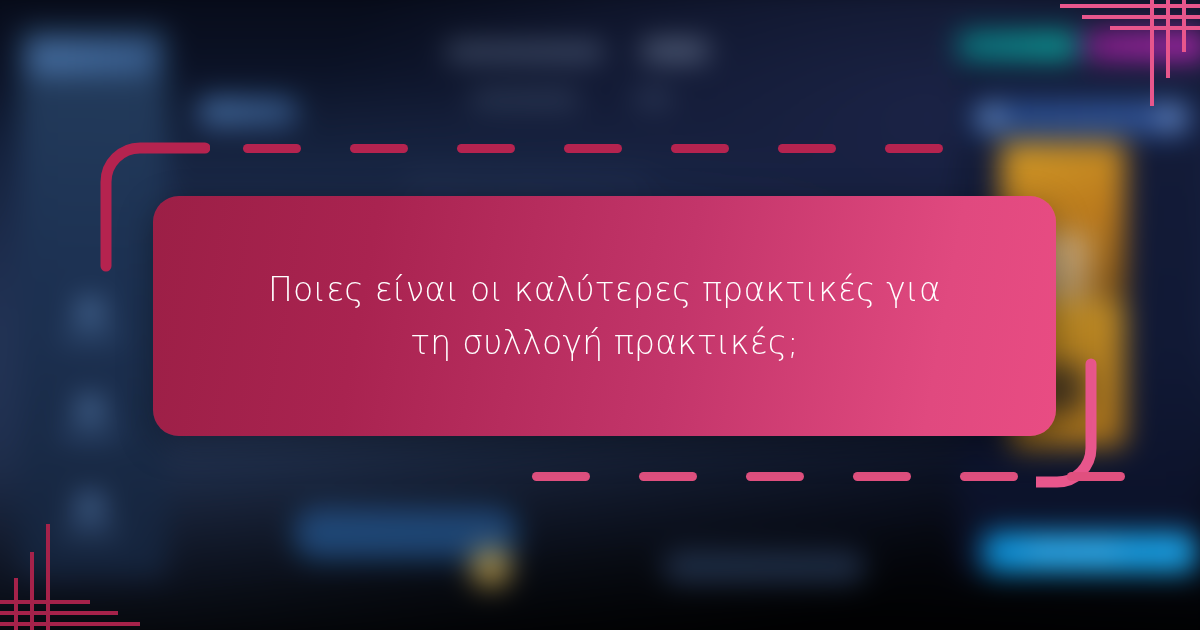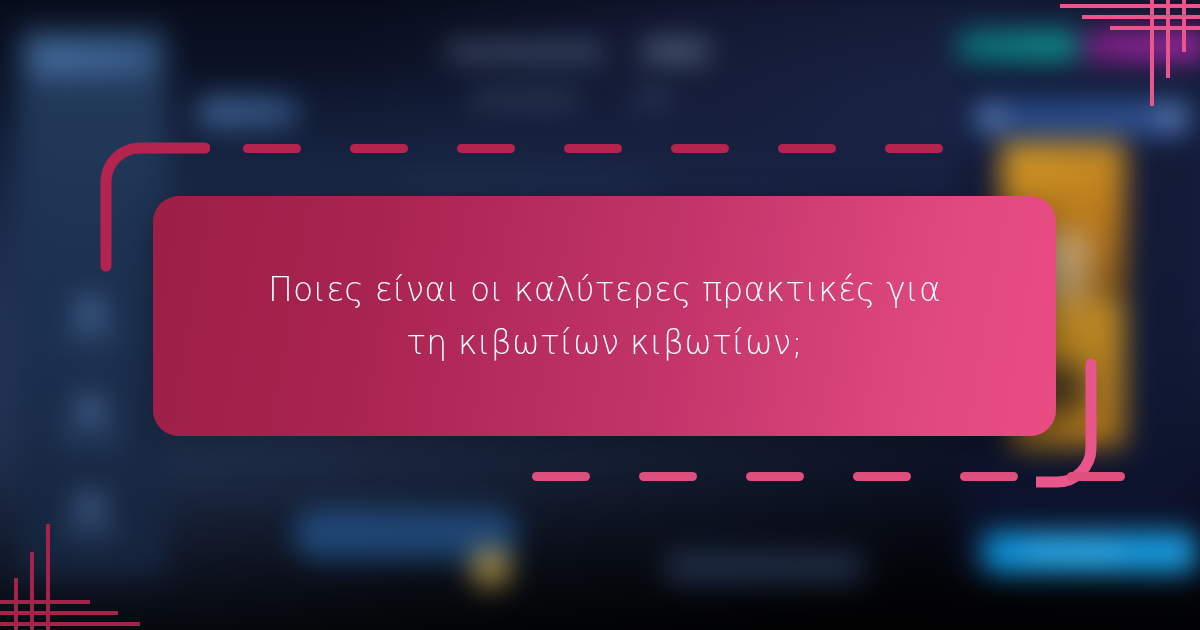--- a/index.html
+++ b/index.html
@@ -214,7 +214,7 @@
   </div>
 
   <div id="card">
-    <div id="card-text">Ποιες είναι οι καλύτερες πρακτικές για τη κιβωτίων κιβωτίων;</div>
+    <div id="card-text">Ποιες είναι οι καλύτερες πρακτικές για τη συλλογή πρακτικές;</div>
   </div>
 
 </div>

